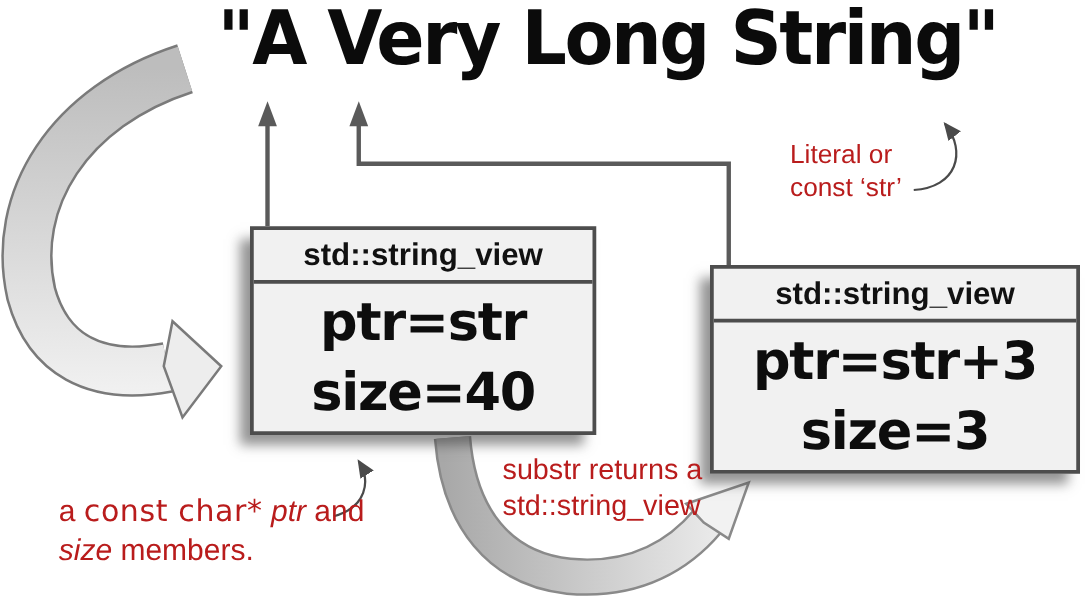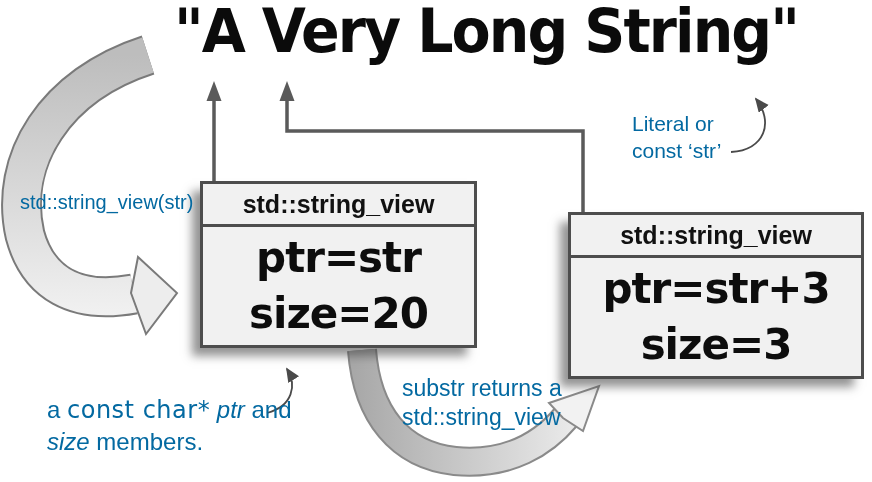--- a/index.html
+++ b/index.html
@@ -30,7 +30,7 @@
     font-weight:bold;color:#0d0d0d;
   }
   .sv-box .bod .ln{font-size:42px;line-height:56px;letter-spacing:-1px;}
-  .note{position:absolute;z-index:3;font-size:21px;line-height:27px;color:#0369a1;}
+  .note{position:absolute;z-index:3;font-size:21px;line-height:27px;color:#b91c1c;}
   .note-ctor{top:189px;left:20px;font-size:20px;white-space:nowrap;}
   .note-literal{top:110px;left:632px;}
   .note-members{top:394px;left:47px;font-size:24px;line-height:31px;}

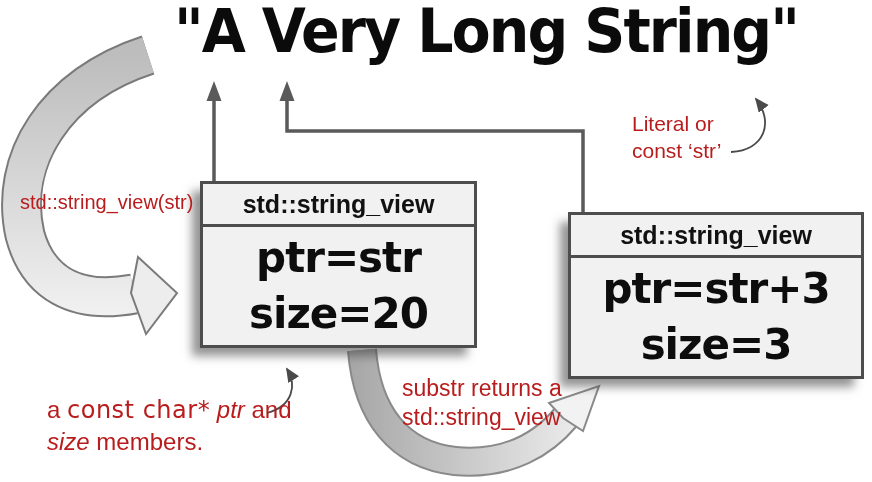--- a/index.html
+++ b/index.html
@@ -103,7 +103,6 @@
     </div>
   </div>
 
-  <div class="note note-ctor">std::string_view(str)</div>
 
   <div class="note note-literal">
     <div>Literal or</div>

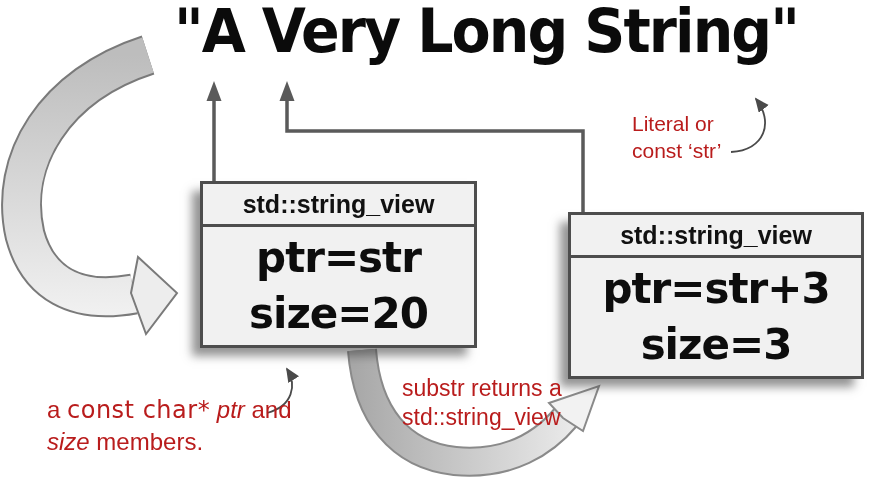--- a/index.html
+++ b/index.html
@@ -91,7 +91,7 @@
     <div class="hdr">std::string_view</div>
     <div class="bod">
       <div class="ln">ptr=str</div>
-      <div class="ln">size=20</div>
+      <div class="ln">size=40</div>
     </div>
   </div>
 

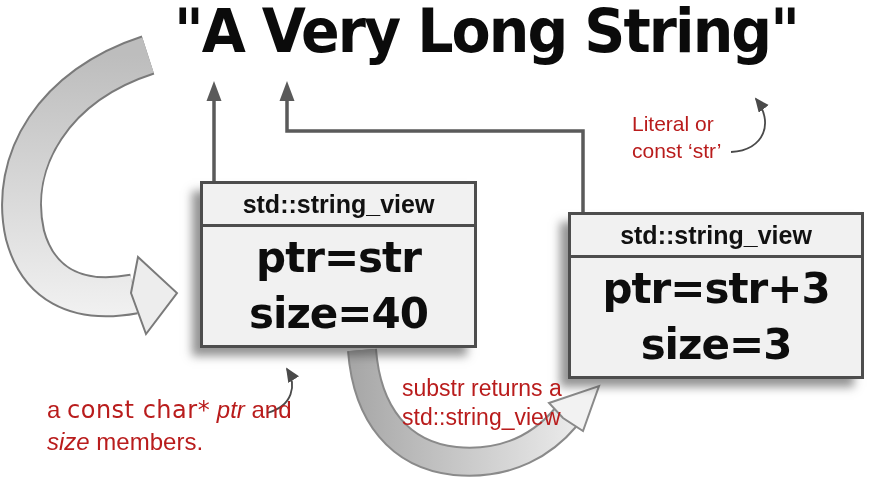--- a/index.html
+++ b/index.html
@@ -36,7 +36,7 @@
   .note-members{top:394px;left:47px;font-size:24px;line-height:31px;}
   .note-members .b{font-family:"DejaVu Sans",sans-serif;font-weight:normal;letter-spacing:.5px;}
   .note-members .i{font-style:italic;}
-  .note-substr{top:374px;left:402px;font-size:23px;line-height:29px;}
+  .note-substr{top:361px;left:402px;font-size:23px;line-height:29px;}
 </style>
 </head>
 <body>

